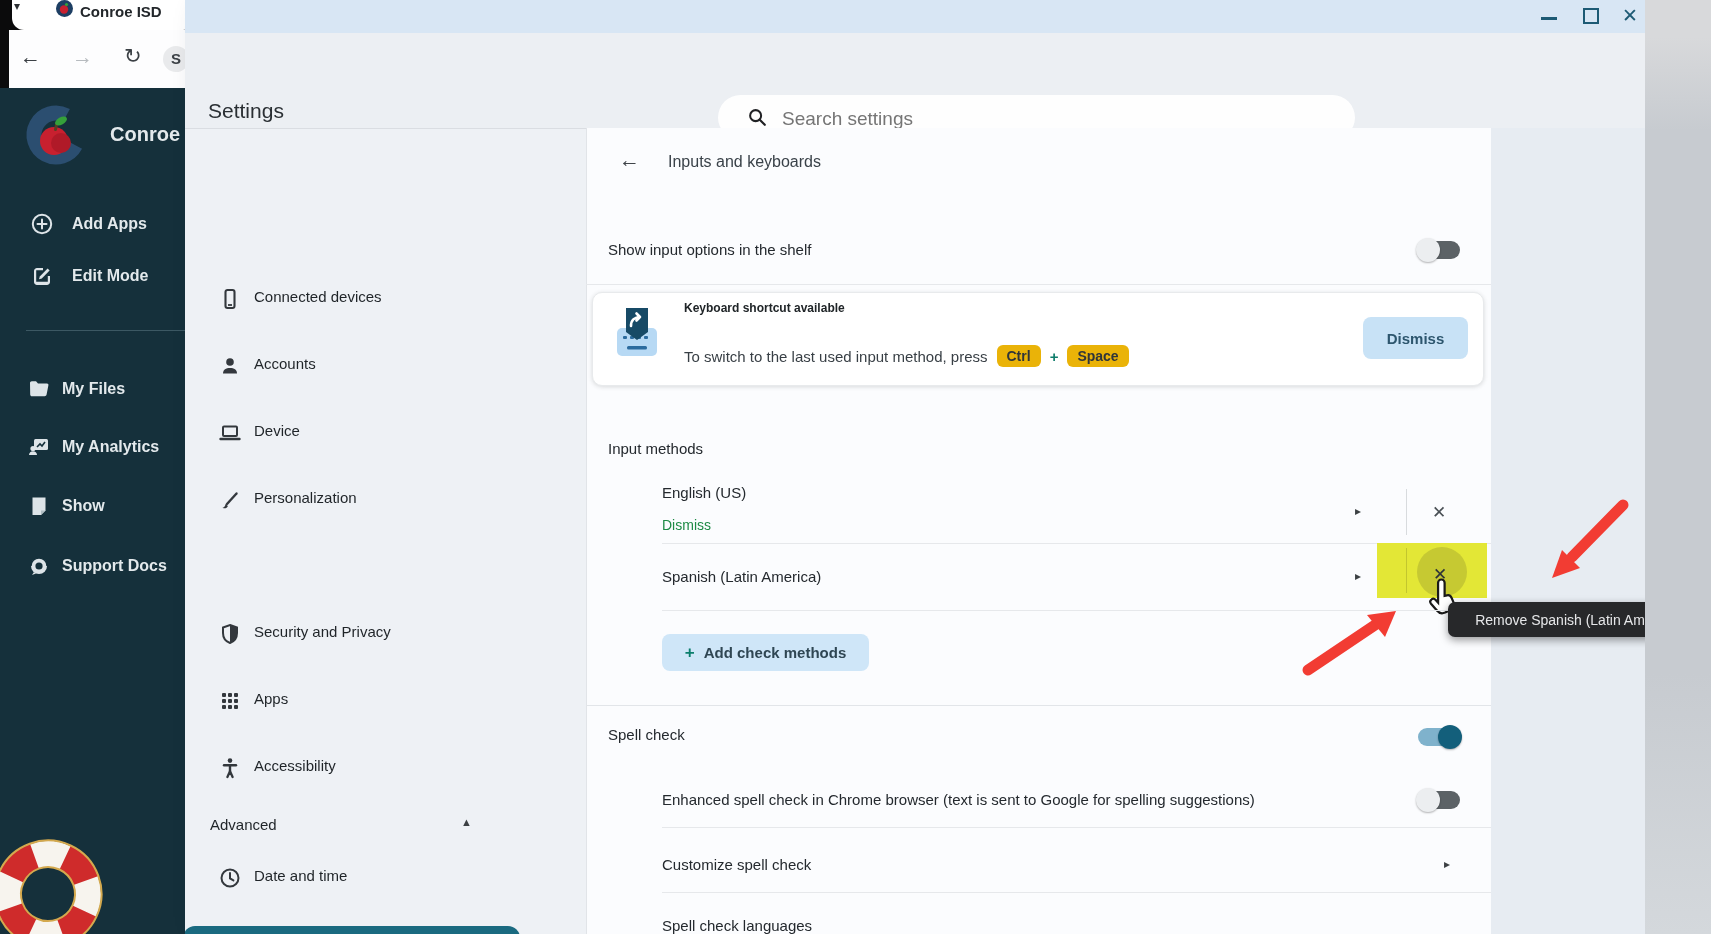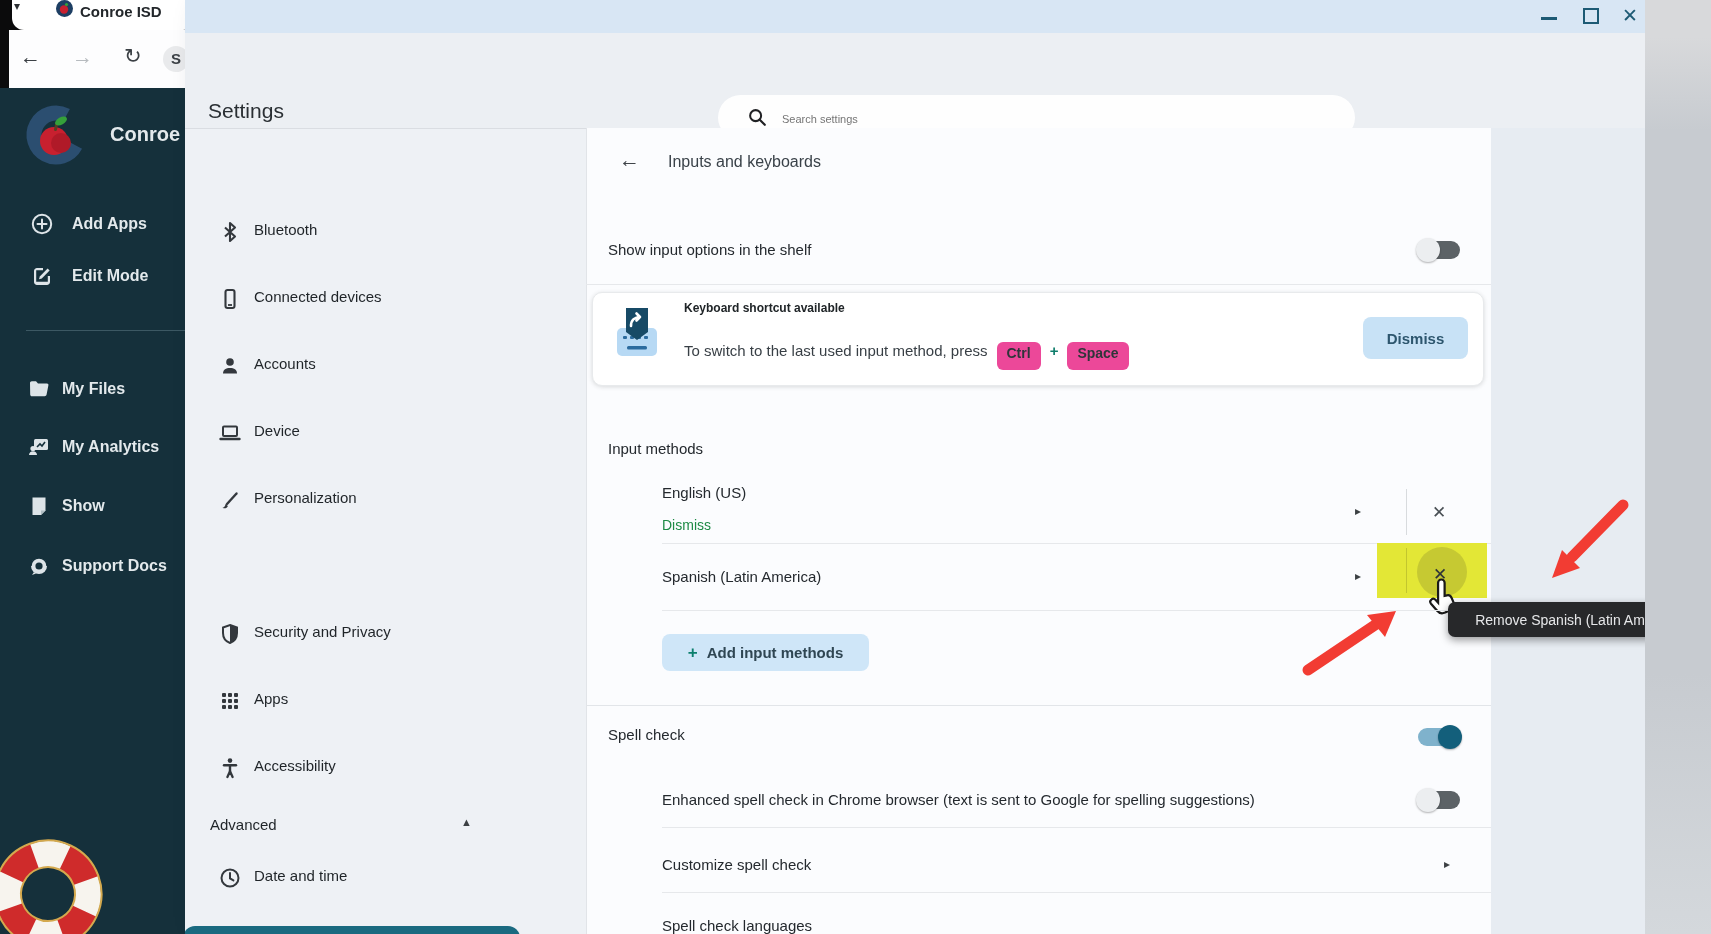--- a/index.html
+++ b/index.html
@@ -25,7 +25,7 @@
   #app-title{position:absolute;left:23px;top:66px;font-size:21px;color:#2a2f33;}
   #search-pill{position:absolute;left:533px;top:62px;width:637px;height:45px;background:#fefefe;border-radius:23px;}
   #search-input{position:absolute;left:62px;top:0;width:540px;height:45px;border:none;outline:none;background:transparent;
-                font-size:11px;color:#5d6166;font-family:inherit;}
+                font-size:19px;color:#5d6166;font-family:inherit;}
   
   .nav-item{position:absolute;left:0;width:400px;height:44px;}
   .nav-ic{position:absolute;left:33px;top:10px;width:24px;height:24px;}

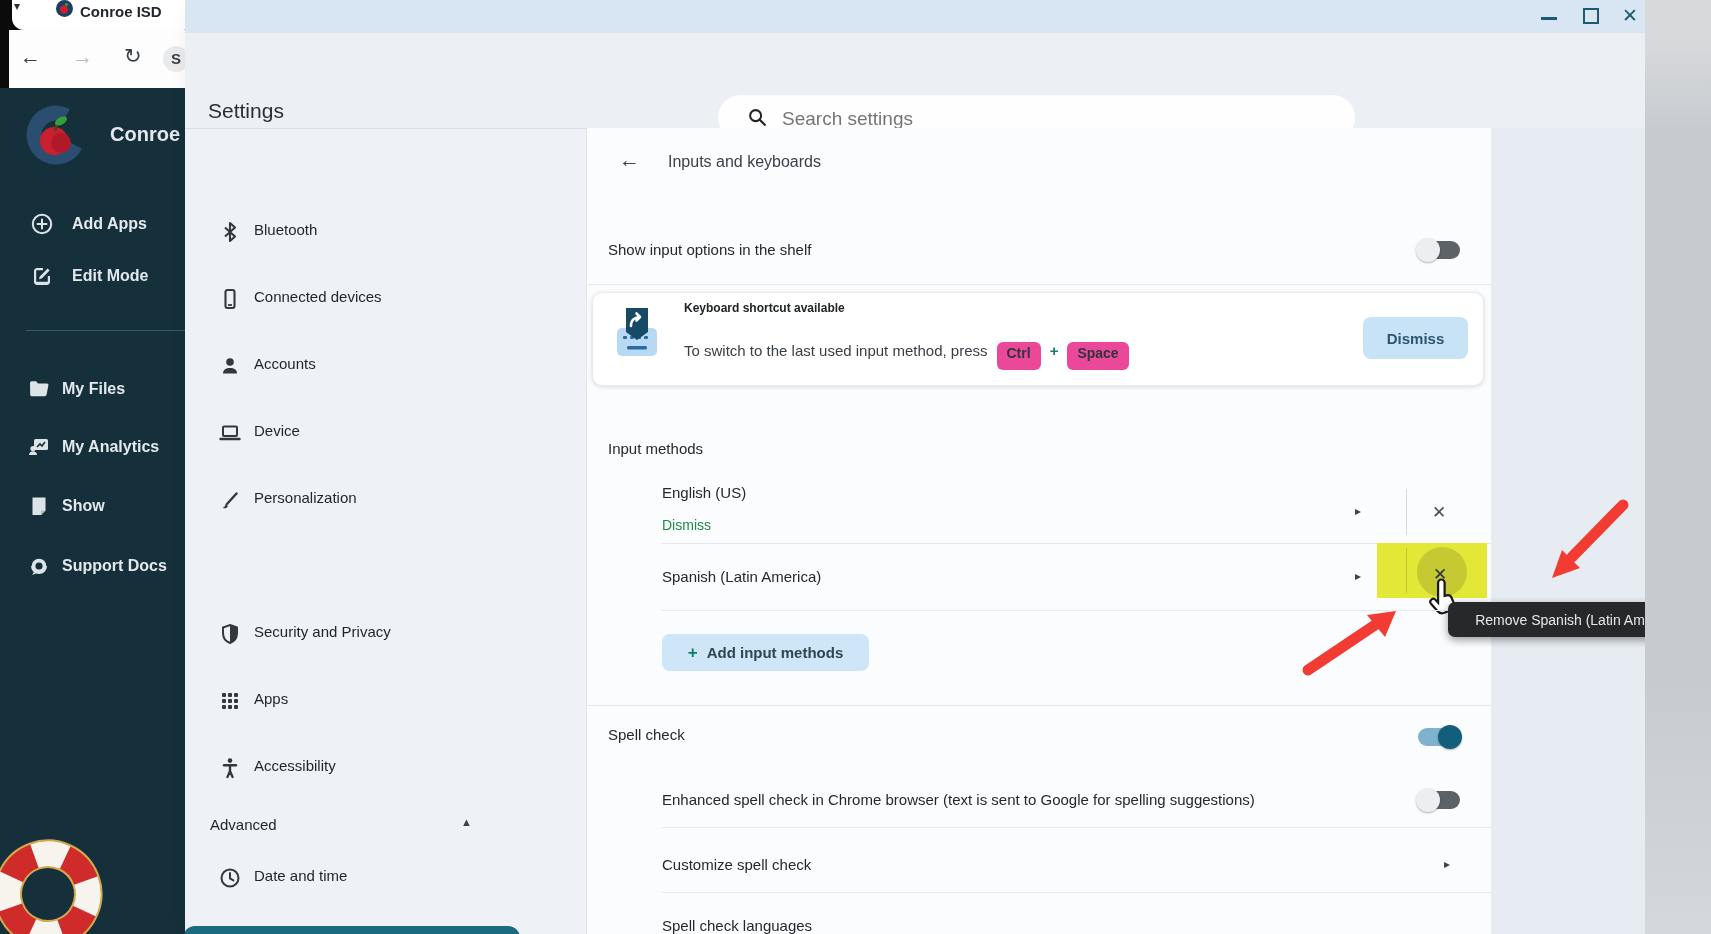--- a/index.html
+++ b/index.html
@@ -185,12 +185,6 @@
       </div>
     </div>
 
-    <div class="nav-item" style="top:210px">
-      <svg class="nav-ic" viewBox="0 0 24 24">
-        <path d="M7 7.5 L17 16.5 L12 21 V3 L17 7.5 L7 16.5" fill="none" stroke="#33383d" stroke-width="2.1" stroke-linejoin="round"></path>
-      </svg>
-      <div class="nav-label">Bluetooth</div>
-    </div>
     <div class="nav-item" style="top:277px">
       <svg class="nav-ic" viewBox="0 0 24 24">
         <rect x="7.5" y="3" width="9" height="18" rx="2" fill="none" stroke="#33383d" stroke-width="2.1"></rect>

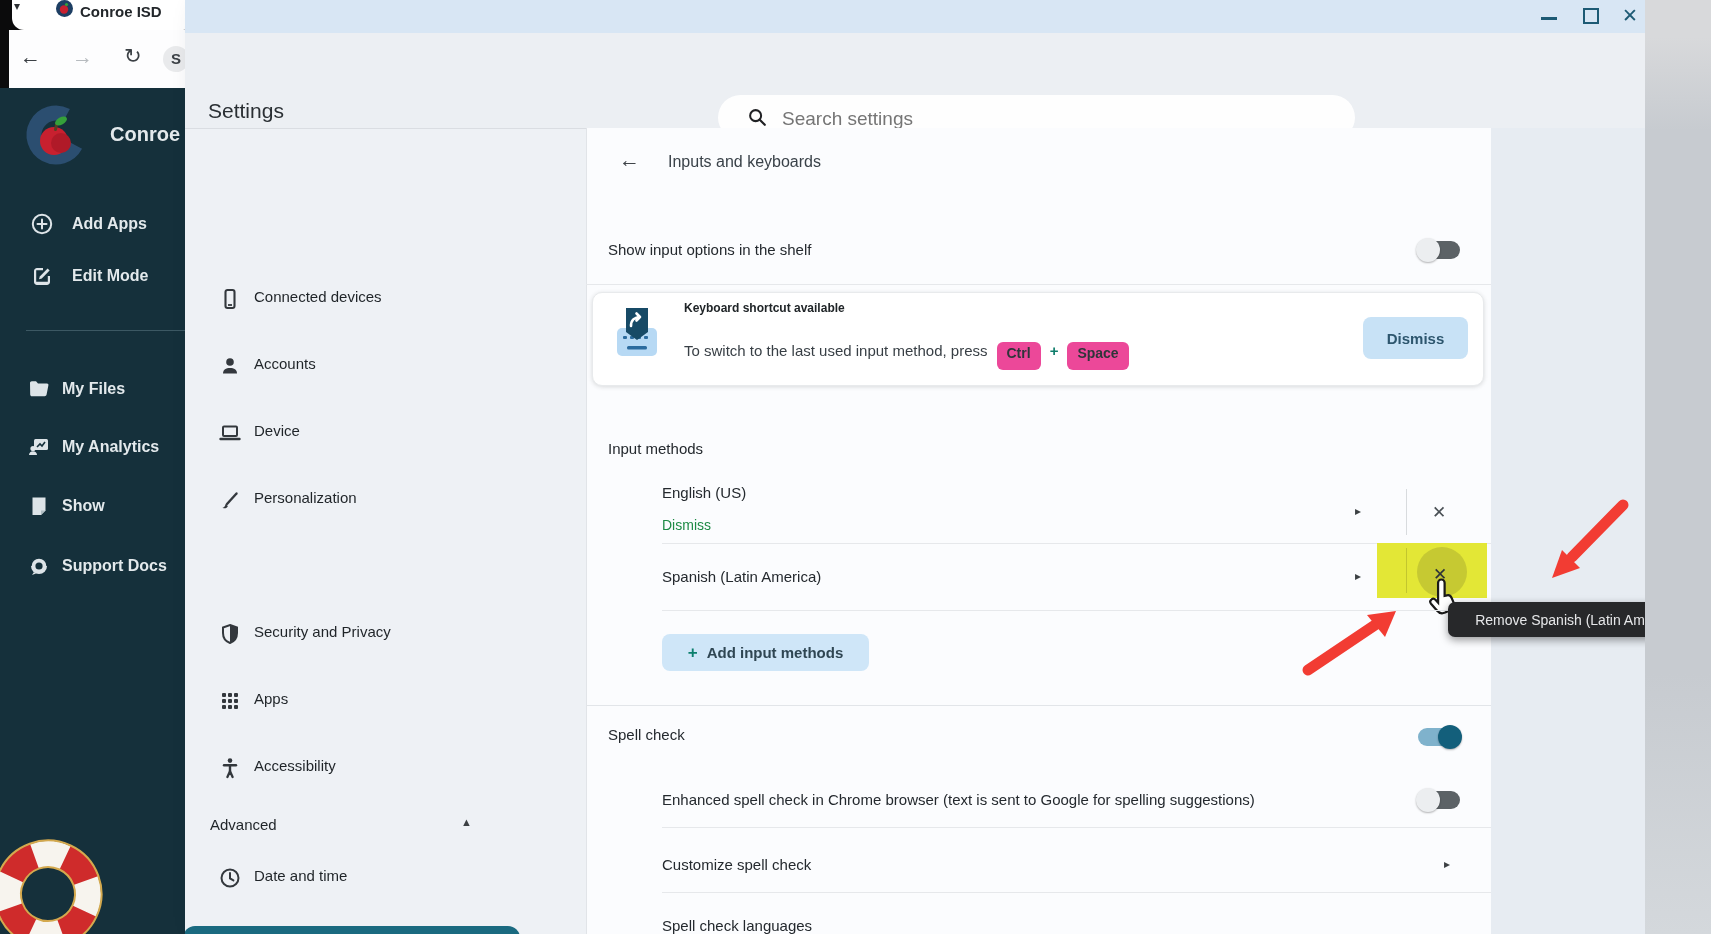--- a/index.html
+++ b/index.html
@@ -285,7 +285,7 @@
       <path d="M17 20 c0-6 4-9 9-9 m0 0 l-3.5-3.5 M26 11 l-3.5 3.5" stroke="#ffffff" stroke-width="2.6" fill="none" stroke-linecap="round"></path>
     </svg>
     <div class="abs" style="left:499px;top:301px;font-size:12px;font-weight:700;color:#202528">Keyboard shortcut available</div>
-    <div class="abs" style="left:499px;top:342px;height:28px;display:flex;gap:9px">
+    <div class="abs" style="left:499px;top:342px;height:28px;display:flex;align-items:center;gap:9px">
       <span style="font-size:15px;color:#383f45">To switch to the last used input method, press</span>
       <span class="chip">Ctrl</span>
       <span style="font-size:15px;font-weight:700;color:#0e7d6b">+</span>

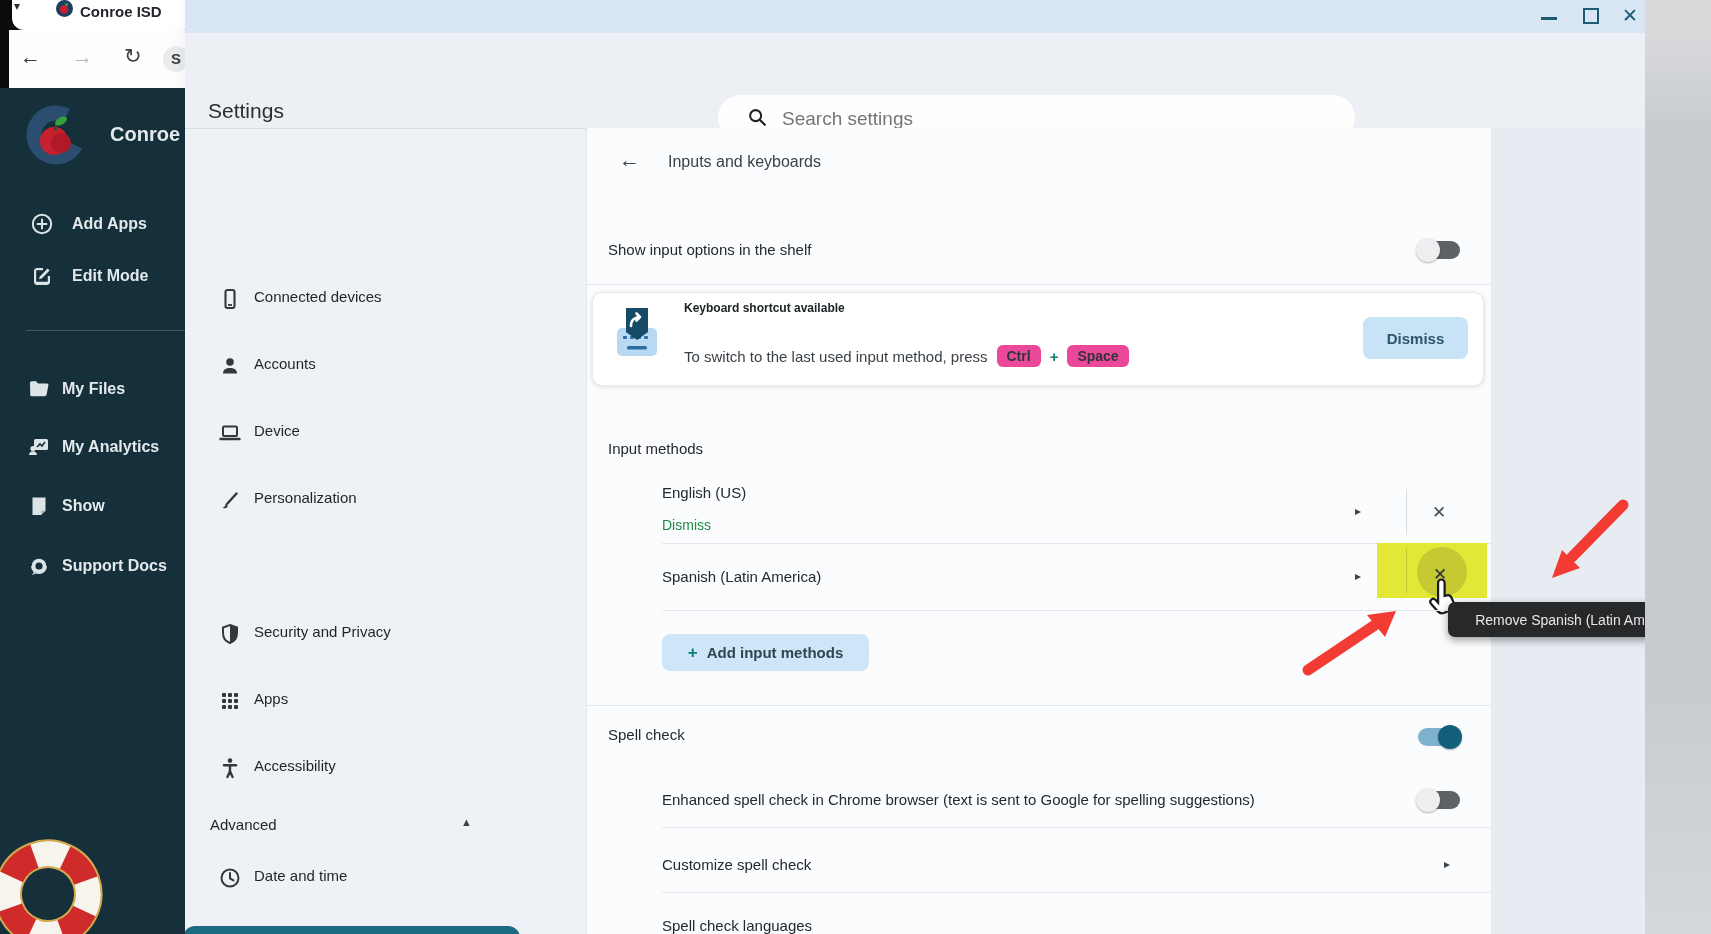--- a/index.html
+++ b/index.html
@@ -47,7 +47,7 @@
   
   #shortcut-card{position:absolute;left:407px;top:292px;width:892px;height:94px;background:#ffffff;
                  border:1px solid #e8eaec;border-radius:10px;box-shadow:0 1px 4px rgba(60,64,67,.18);box-sizing:border-box;}
-  .chip{display:inline-block;padding:3px 10px;background:#ec4899;border-radius:6px;font-size:14px;font-weight:700;color:#2f353a;}
+  .chip{display:inline-block;padding:3px 10px;background:#eab308;border-radius:6px;font-size:14px;font-weight:700;color:#2f353a;}
   #dismiss-btn{position:absolute;left:1178px;top:317px;width:105px;height:42px;background:#c8e2f6;border-radius:8px;
                font-size:15px;font-weight:700;color:#2d566e;display:flex;align-items:center;justify-content:center;}
   #add-btn{position:absolute;left:477px;top:634px;width:207px;height:37px;background:#cfe6f8;border-radius:8px;

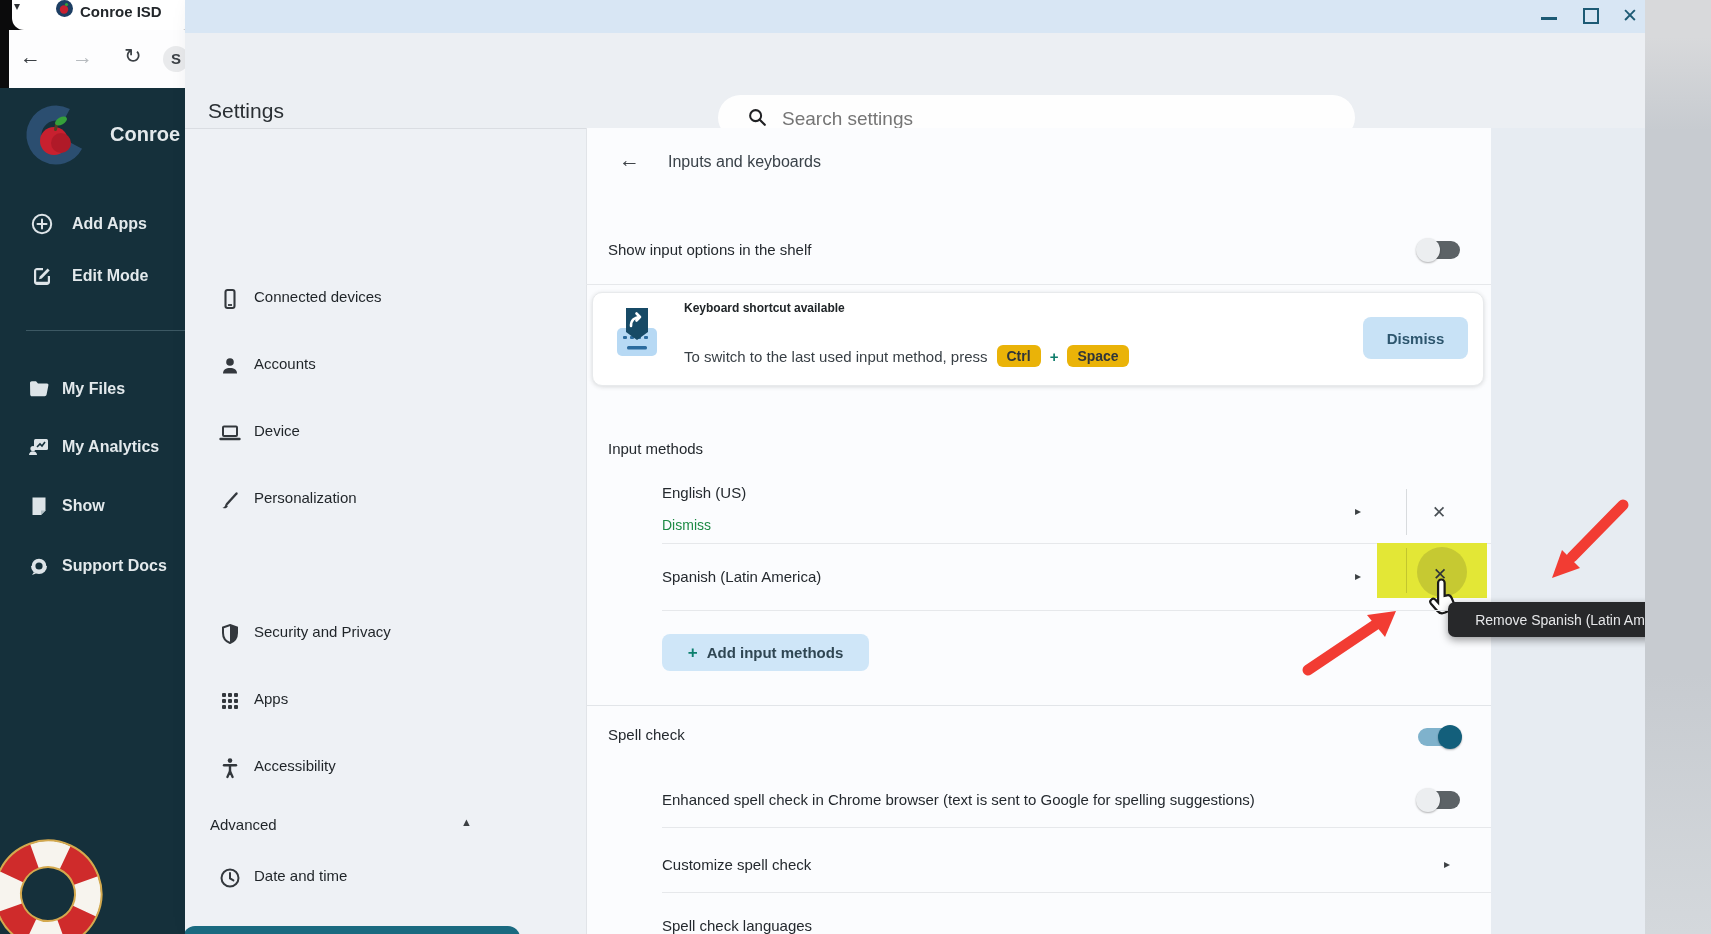--- a/index.html
+++ b/index.html
@@ -322,7 +322,7 @@
 
     <div id="add-btn">
       <span class="plus">+</span>
-      <span class="txt">Add input methods</span>
+      <span class="txt">Add check methods</span>
     </div>
 
     <div class="divider" style="left:401px;top:705px;width:905px;background:#e2e5e9"></div>

